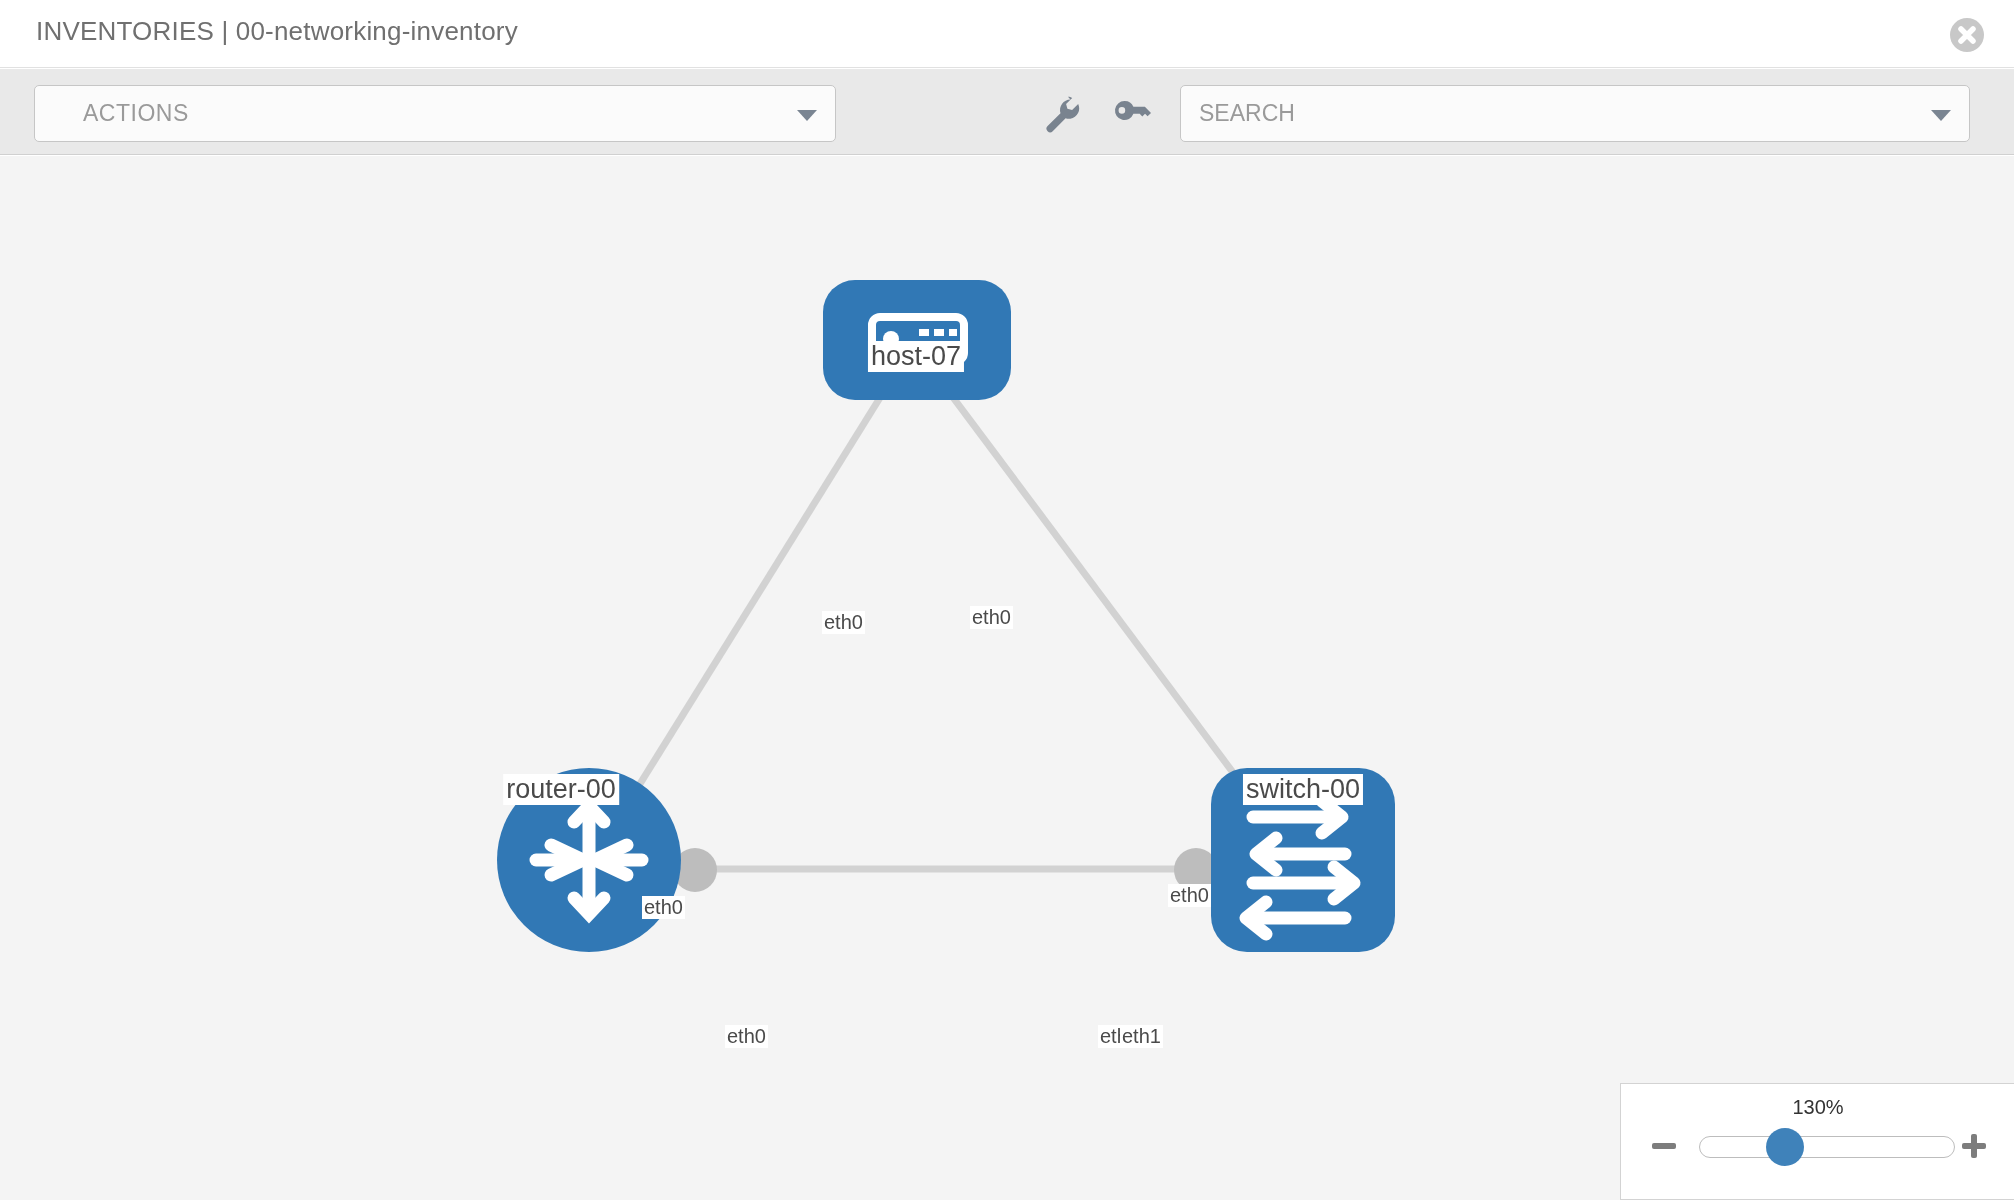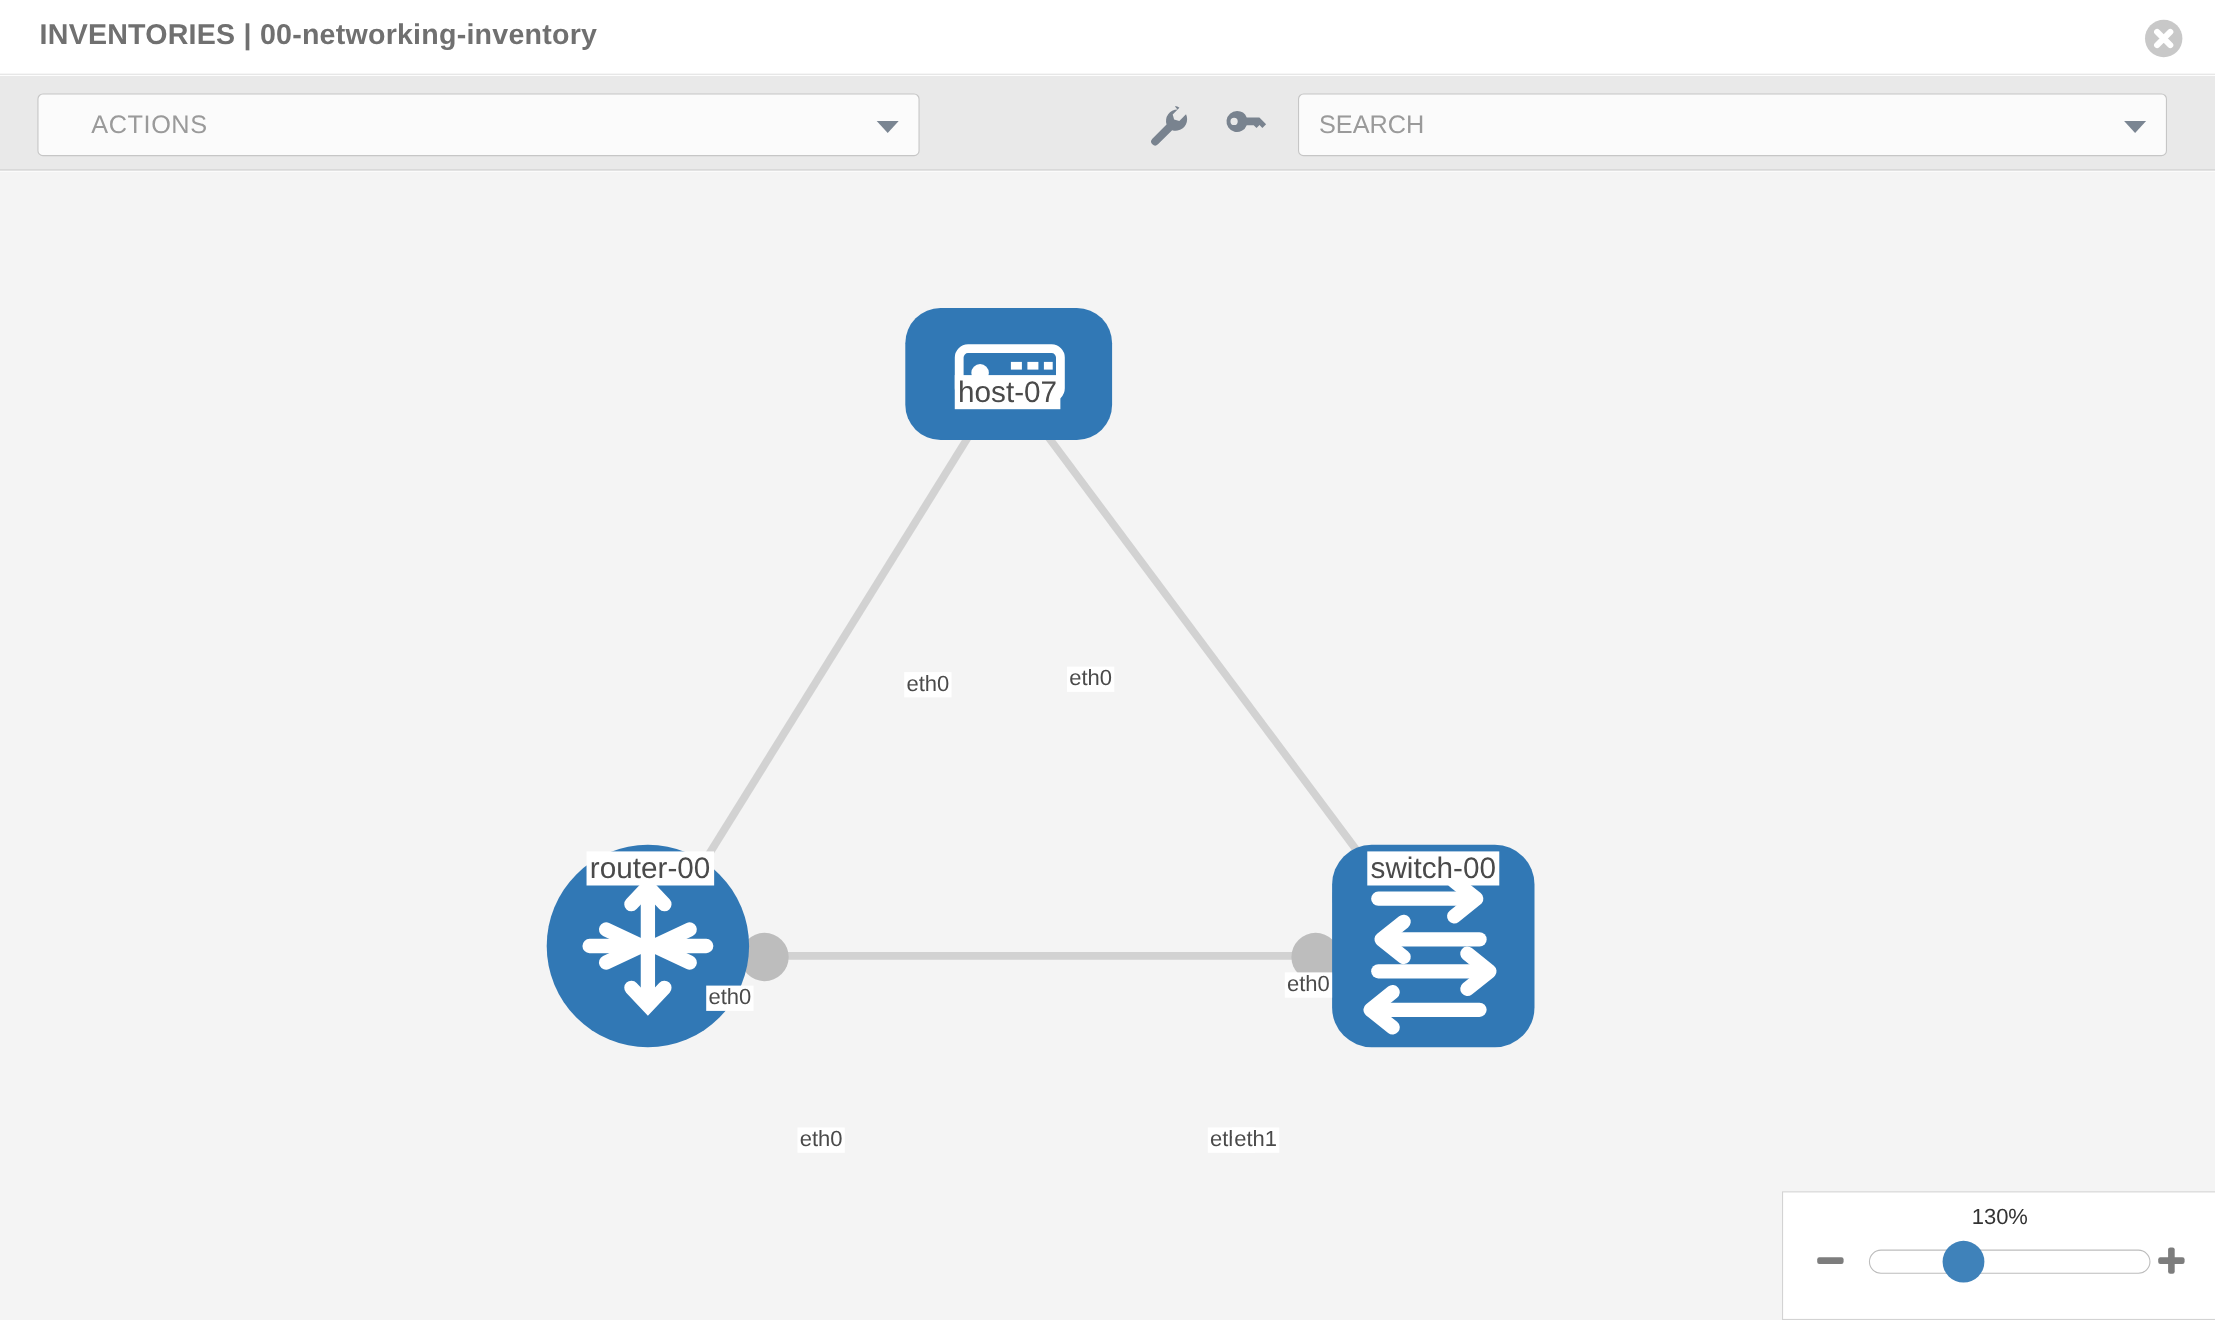--- a/index.html
+++ b/index.html
@@ -19,7 +19,7 @@
   }
   .page-title {
     position: absolute; left: 36px; top: 16px;
-    font-size: 26px; font-weight: bold;
+    font-size: 26px; font-weight: normal;
     color: #707070; letter-spacing: .2px;
     white-space: nowrap;
   }

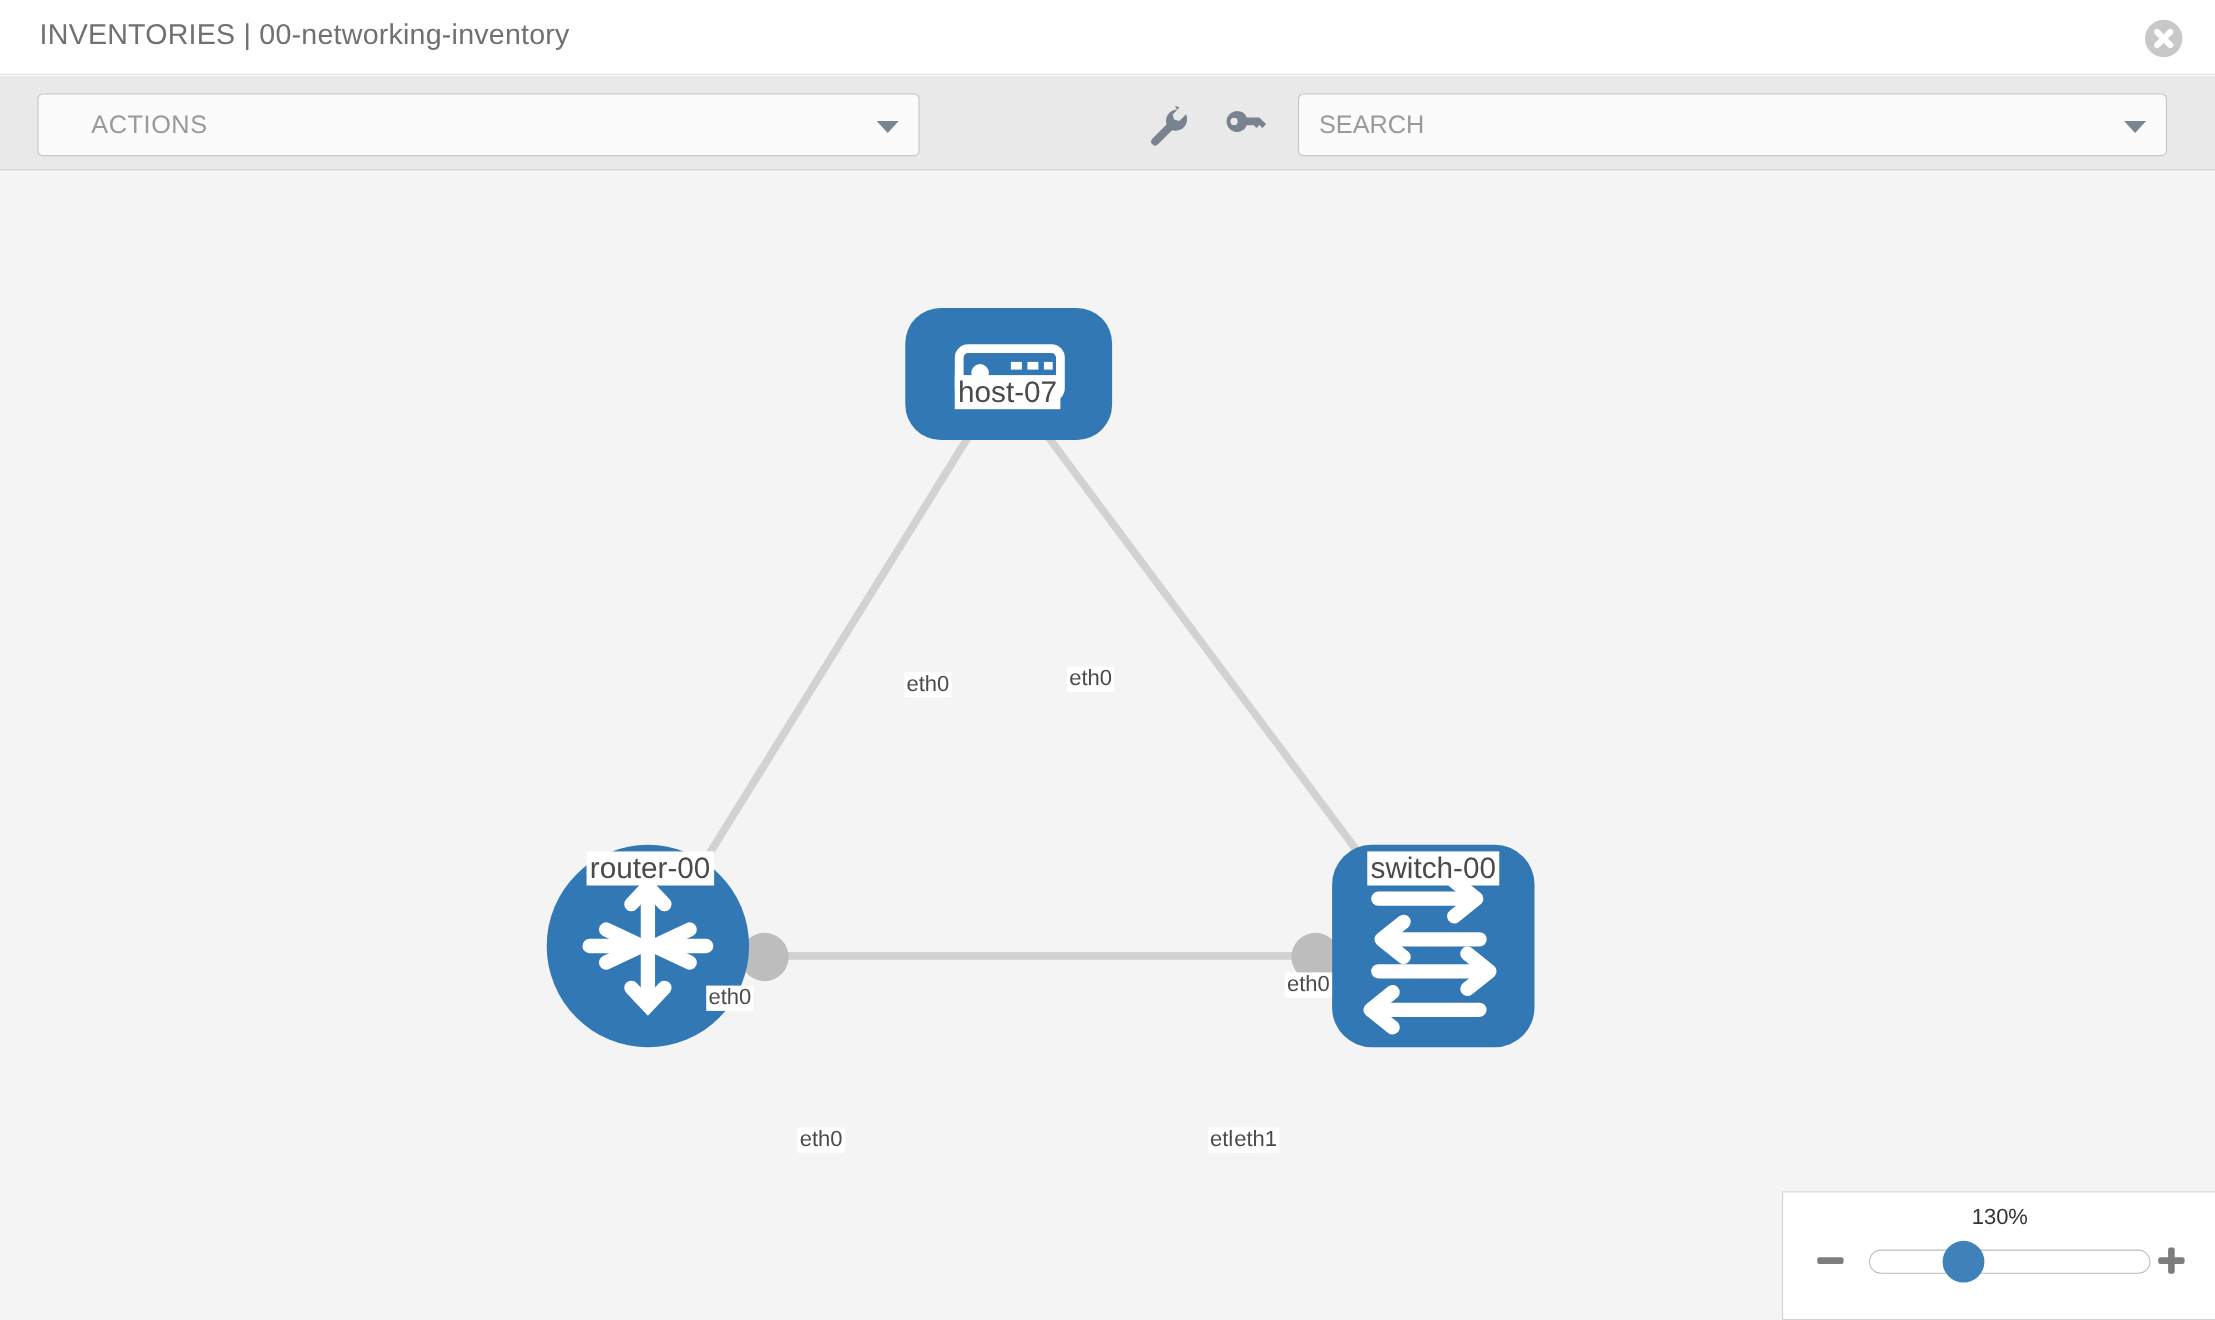--- a/index.html
+++ b/index.html
@@ -245,7 +245,7 @@
   </svg>
 
   <div class="node-label" style="left:916px; top:185px;">host-07</div>
-  <div class="node-label" style="left:591px; top:618px;">router-00</div>
+  <div class="node-label" style="left:561px; top:618px;">router-00</div>
   <div class="node-label" style="left:1303px; top:618px;">switch-00</div>
 
   <div class="iface-label" style="left:822px; top:455px;">eth0</div>

